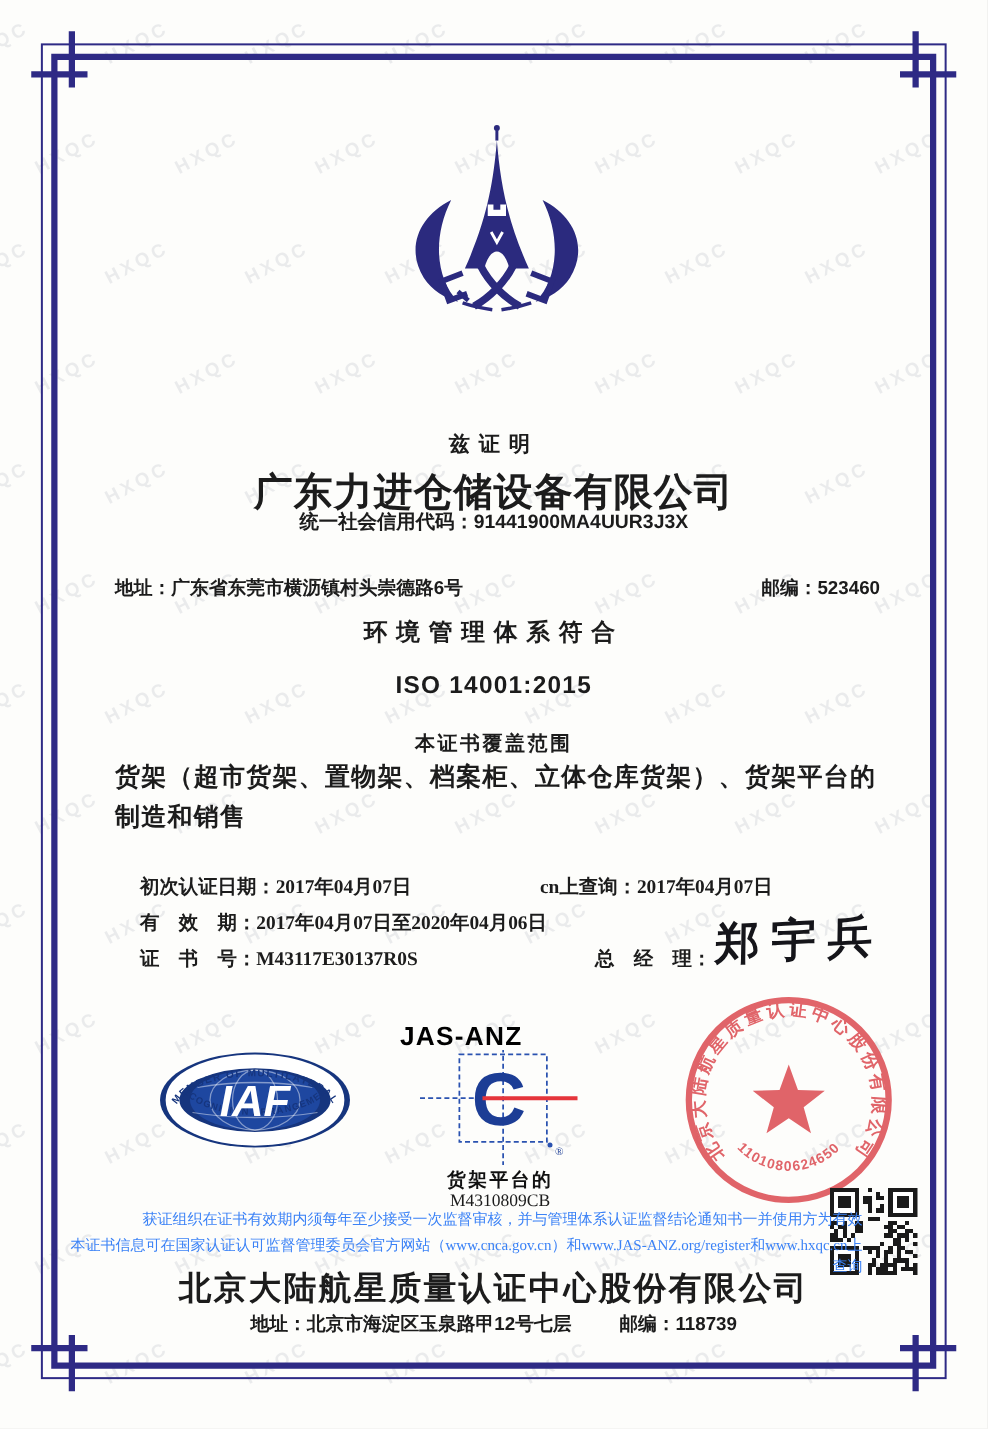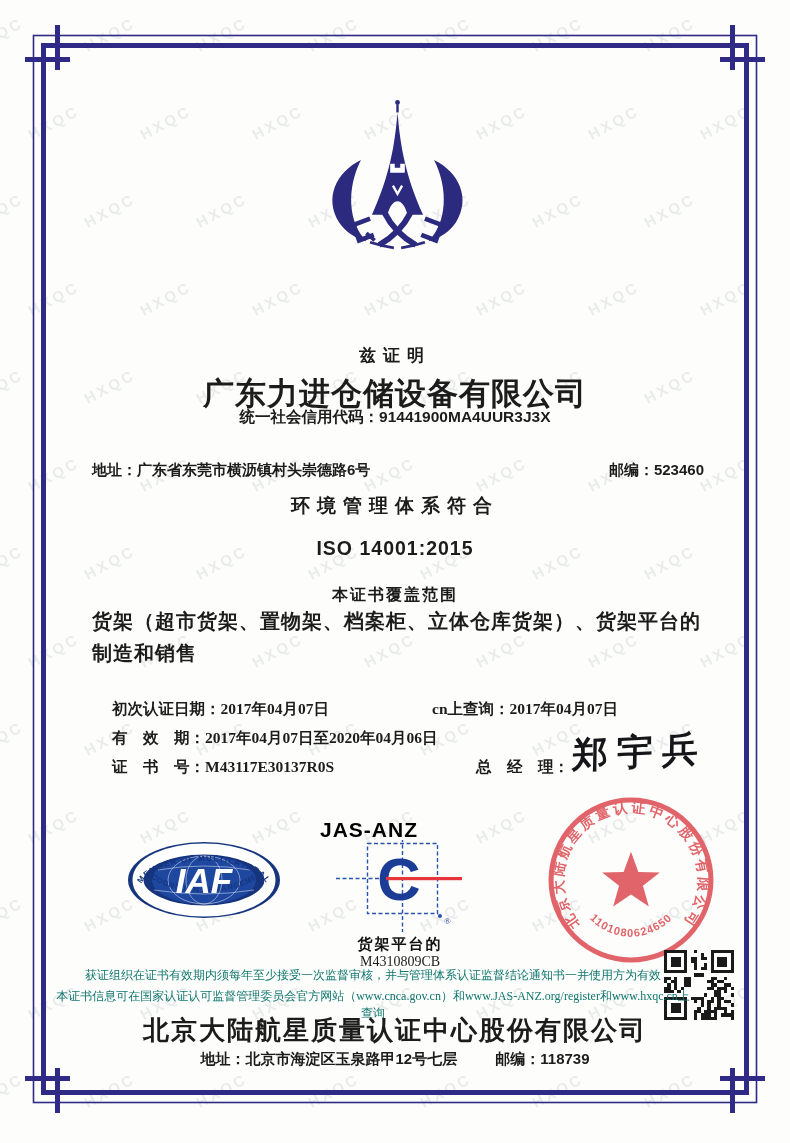--- a/index.html
+++ b/index.html
@@ -30,7 +30,7 @@
   .jas-caption{top:935px;left:320px;width:160px;text-align:center;
                font:800 15px "Liberation Sans",sans-serif;color:#111;letter-spacing:2px;}
   .jas-code{top:954px;left:320px;width:160px;text-align:center;font-size:14px;}
-  .note{left:56px;right:100px;text-align:center;font-size:12px;color:#0f766e;}
+  .note{left:56px;right:100px;text-align:right;font-size:12px;color:#3b82f6;}
   .org-name{top:1013px;font:900 26px "Liberation Sans",sans-serif;letter-spacing:2px;}
   .org-addr{top:1050px;font:600 15px "Liberation Sans",sans-serif;}
   .org-addr span{display:inline-block;}

